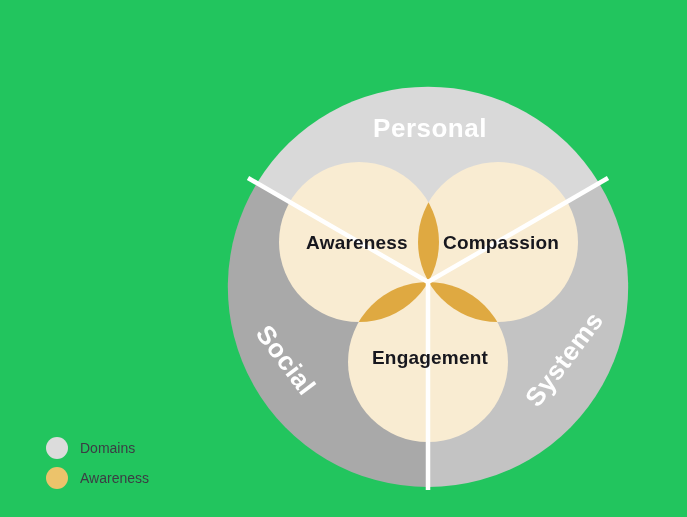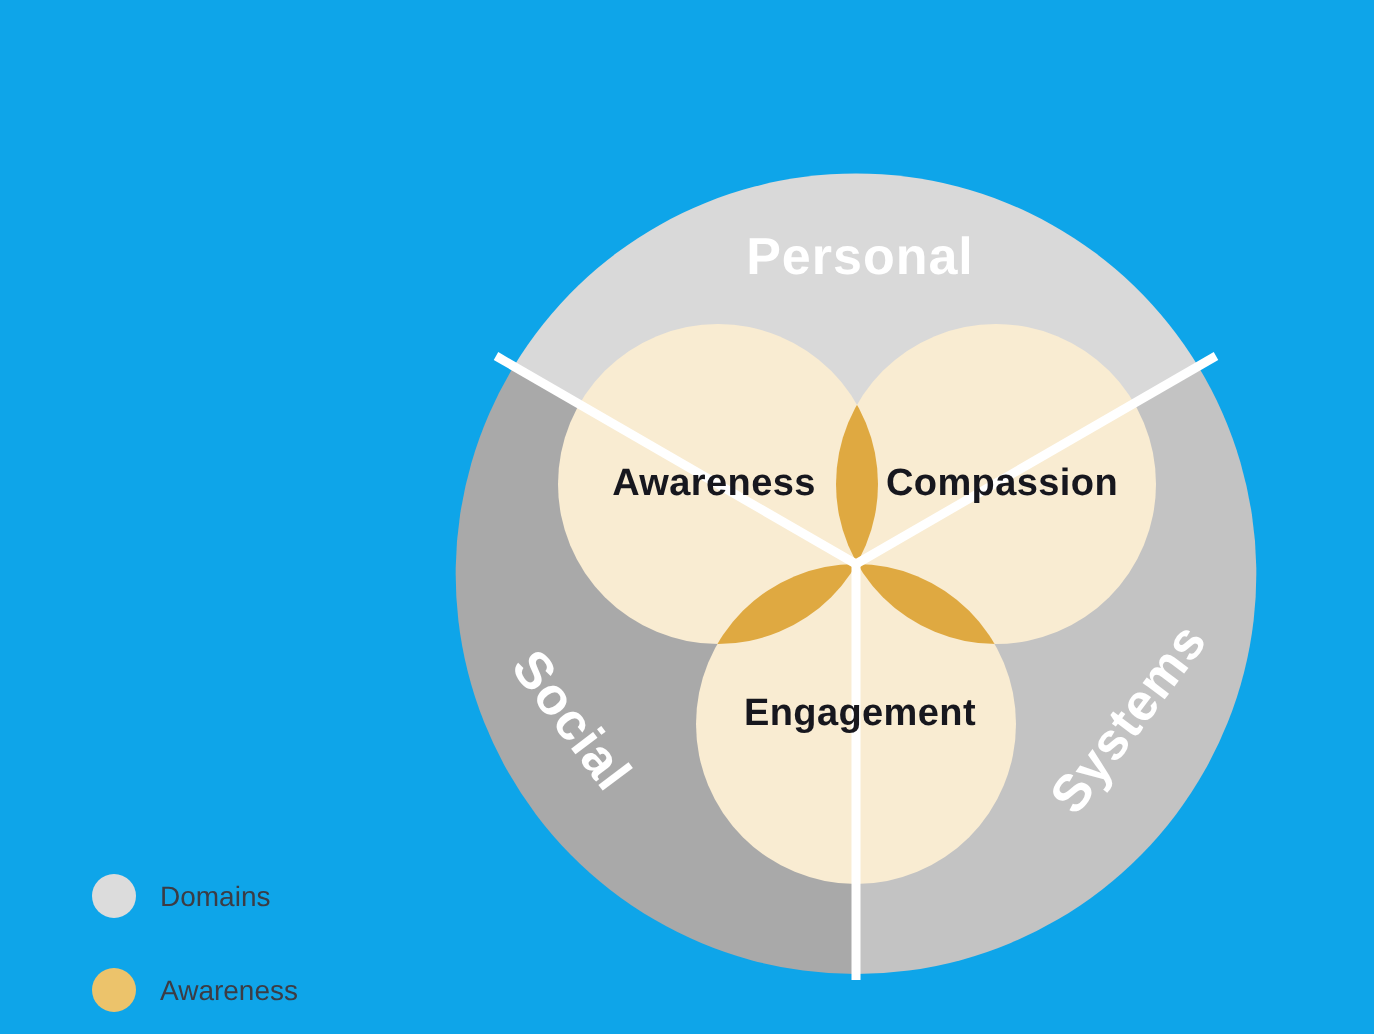--- a/index.html
+++ b/index.html
@@ -11,7 +11,7 @@
     position: relative;
     width: 687px;
     height: 517px;
-    background: #0ea5e9;
+    background: #22c55e;
     font-family: "Liberation Sans", sans-serif;
     overflow: hidden;
   }

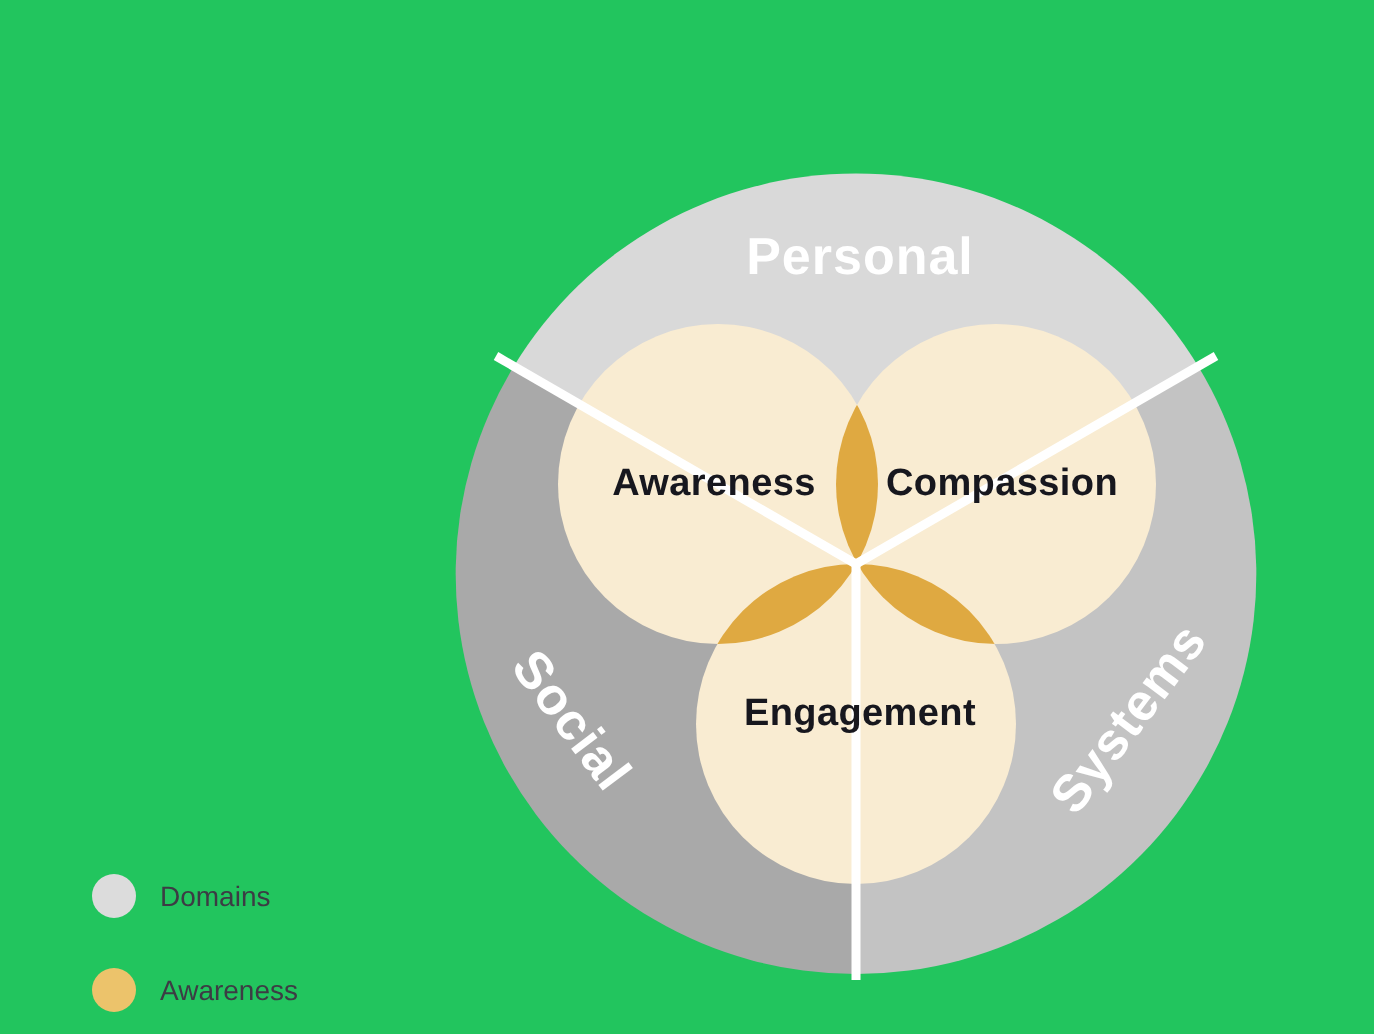--- a/index.html
+++ b/index.html
@@ -34,7 +34,7 @@
     top: 437px;
     display: flex;
     flex-direction: column;
-    gap: 25px;
+    gap: 8px;
   }
   .legend-item {
     display: flex;

